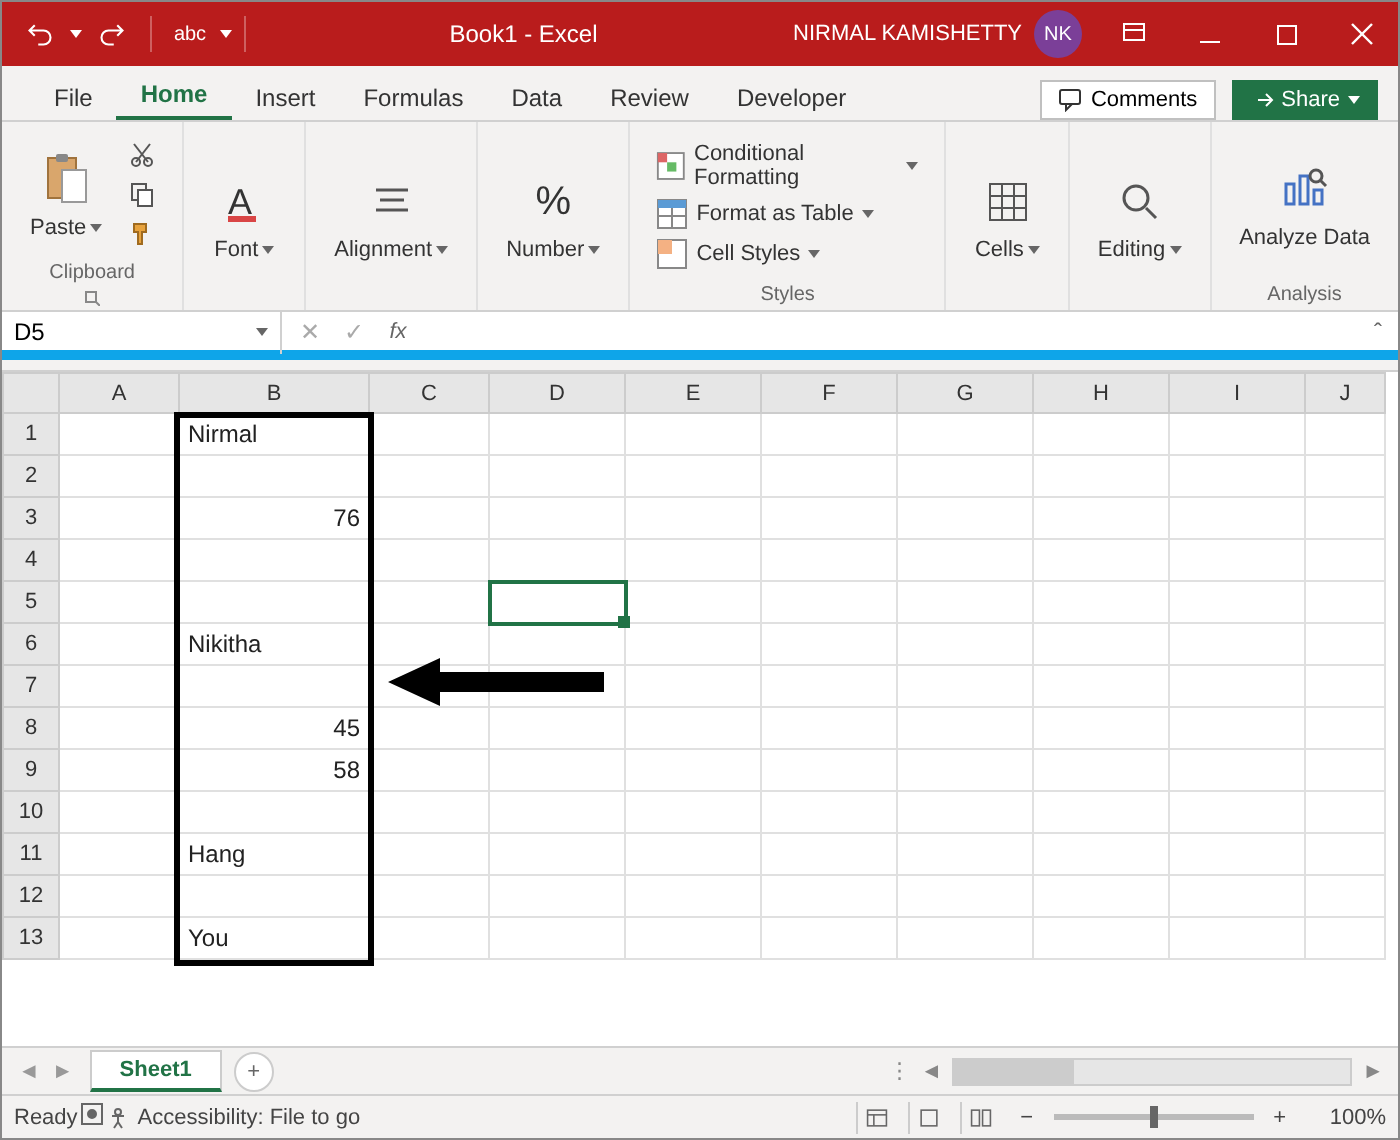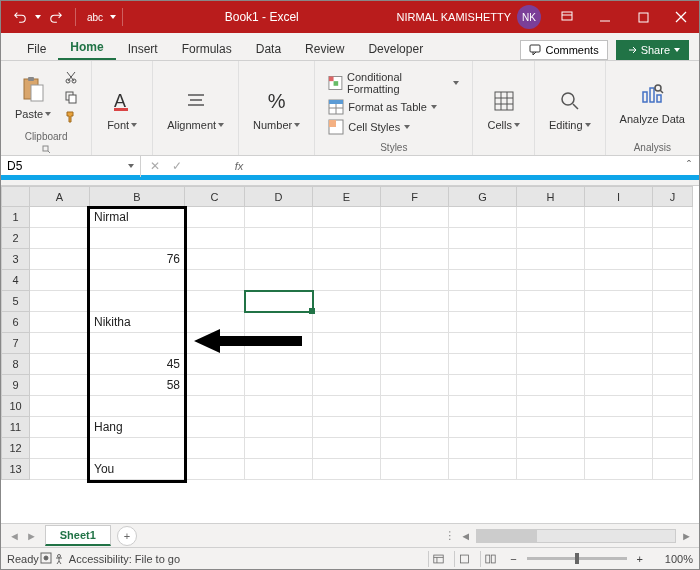--- a/index.html
+++ b/index.html
@@ -36,7 +36,7 @@
 .name-box { width: 140px; height: 22px; border-right: 1px solid #d0d0d0; padding: 0 6px; display: flex; align-items: center; justify-content: space-between; }
 .fb-btns { display: flex; align-items: center; gap: 2px; padding: 0 4px; color: #aaa; }
 .fb-btns span { width: 20px; text-align: center; cursor: pointer; }
-.fx-label { font-style: italic; color: #666; font-size: 11px; margin-left: 40px; }
+.fx-label { font-style: italic; color: #666; font-size: 11px; }
 .fb-input { flex: 1; padding: 0 6px; }
 .collapse-caret { width: 20px; text-align: center; color: #666; cursor: pointer; }
 .grid-area { flex: 1; background: #fff; position: relative; overflow: hidden; display: flex; flex-direction: column; }

